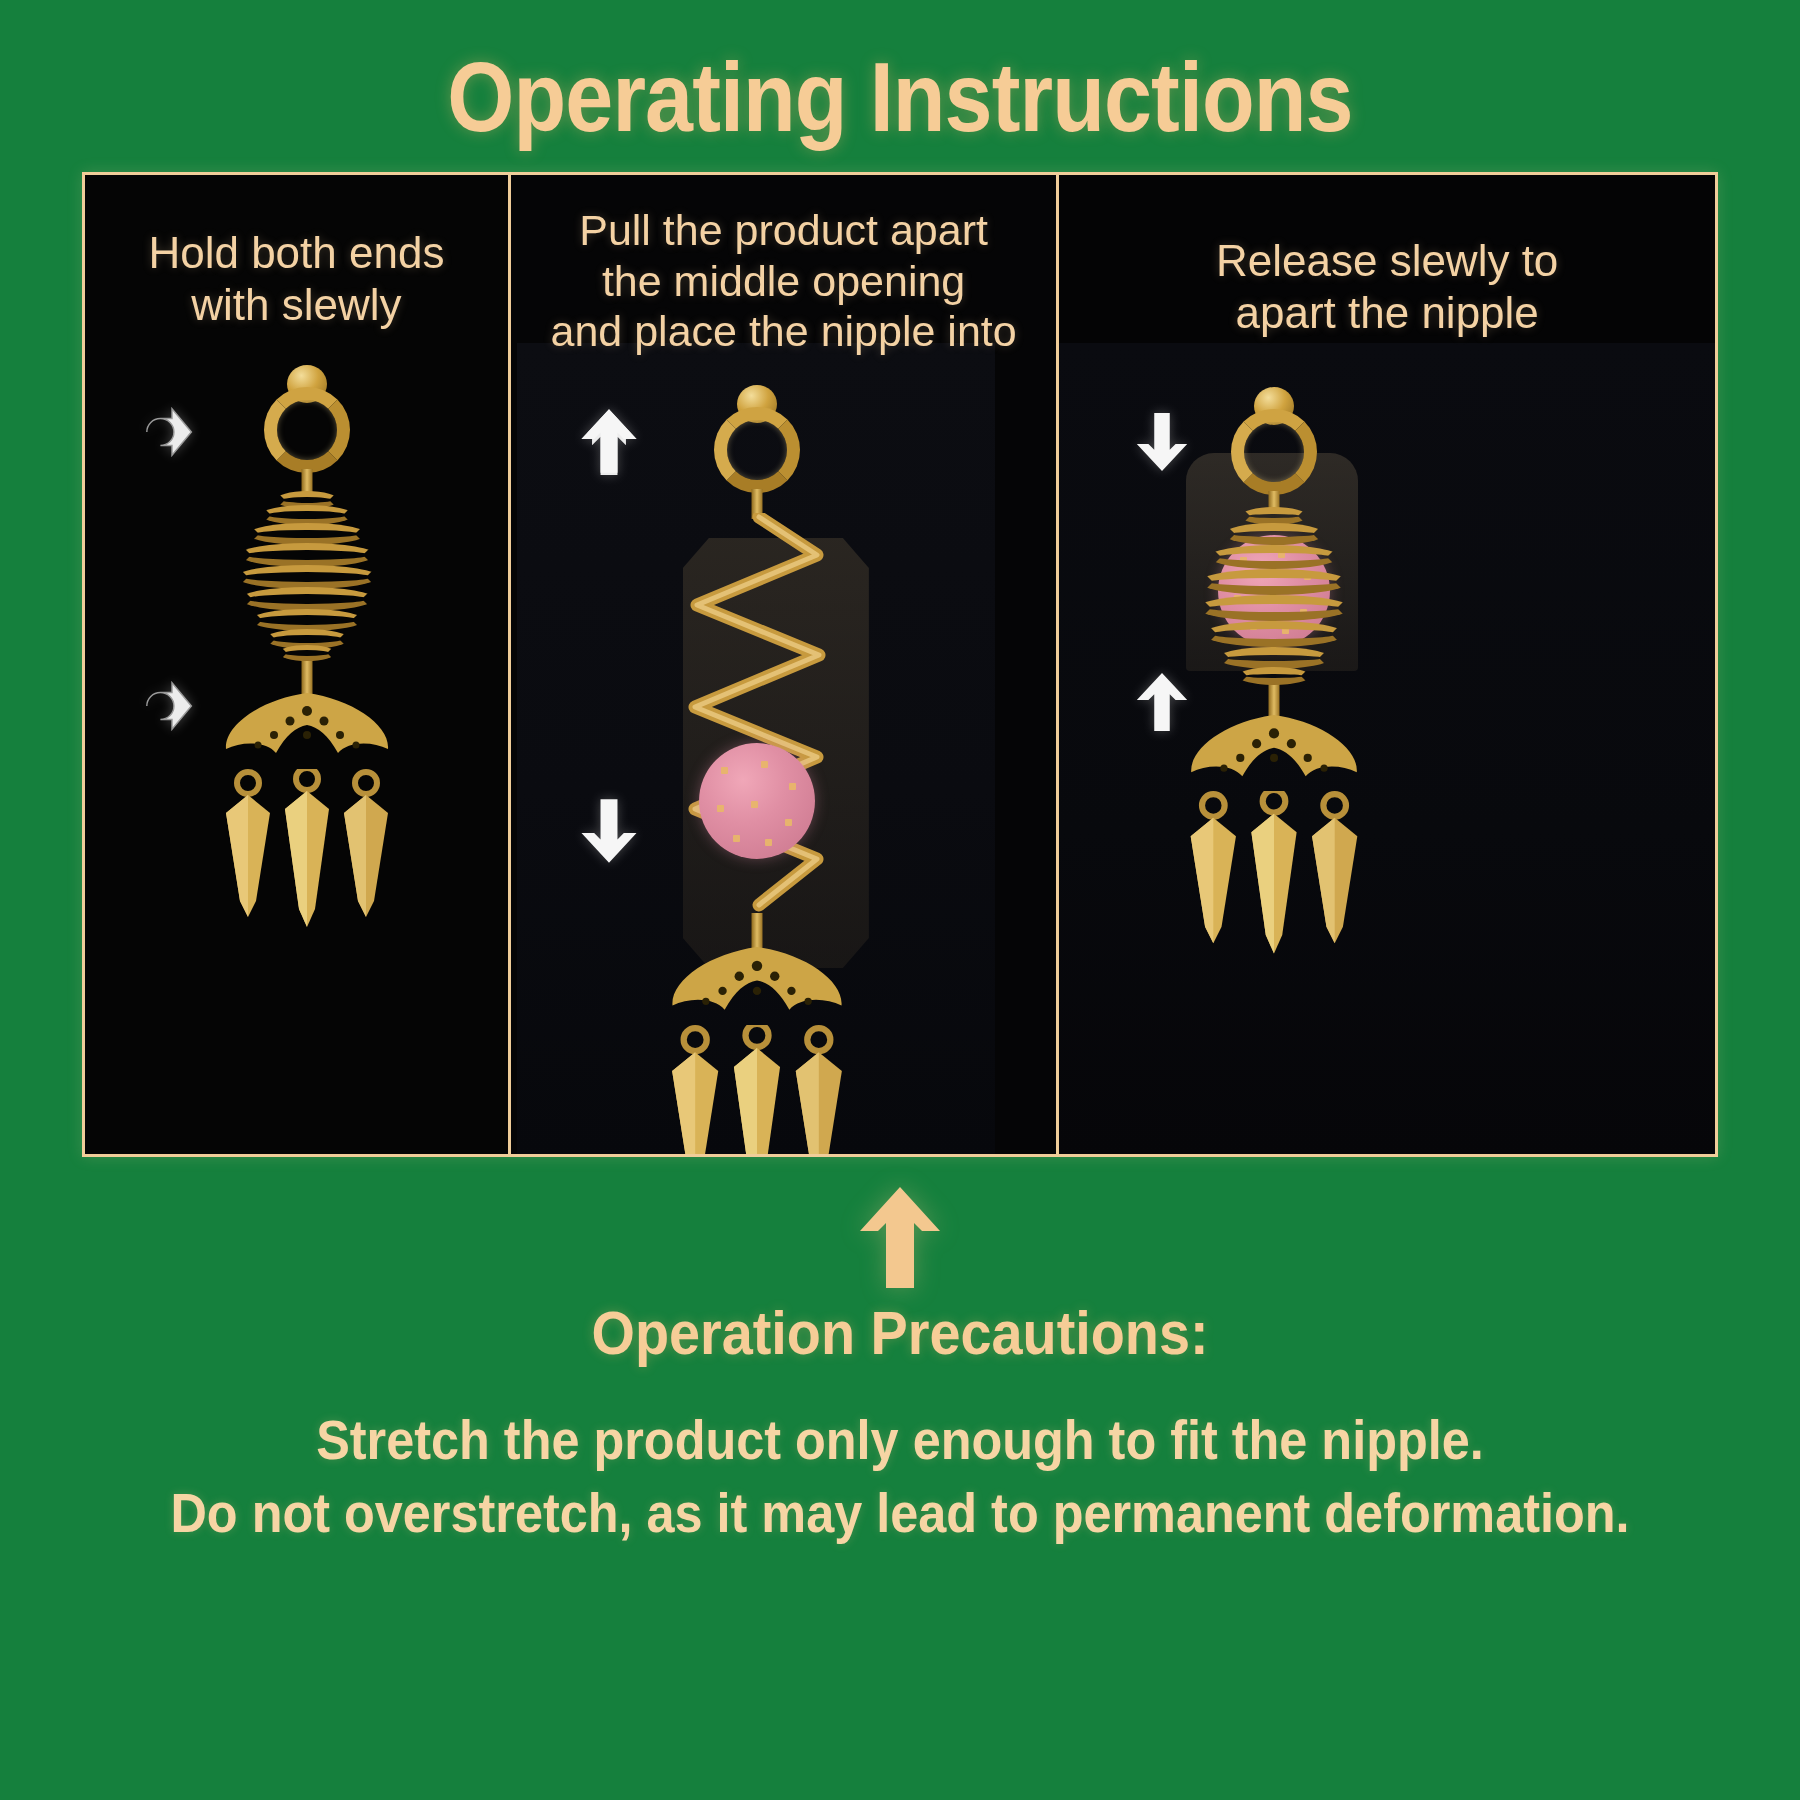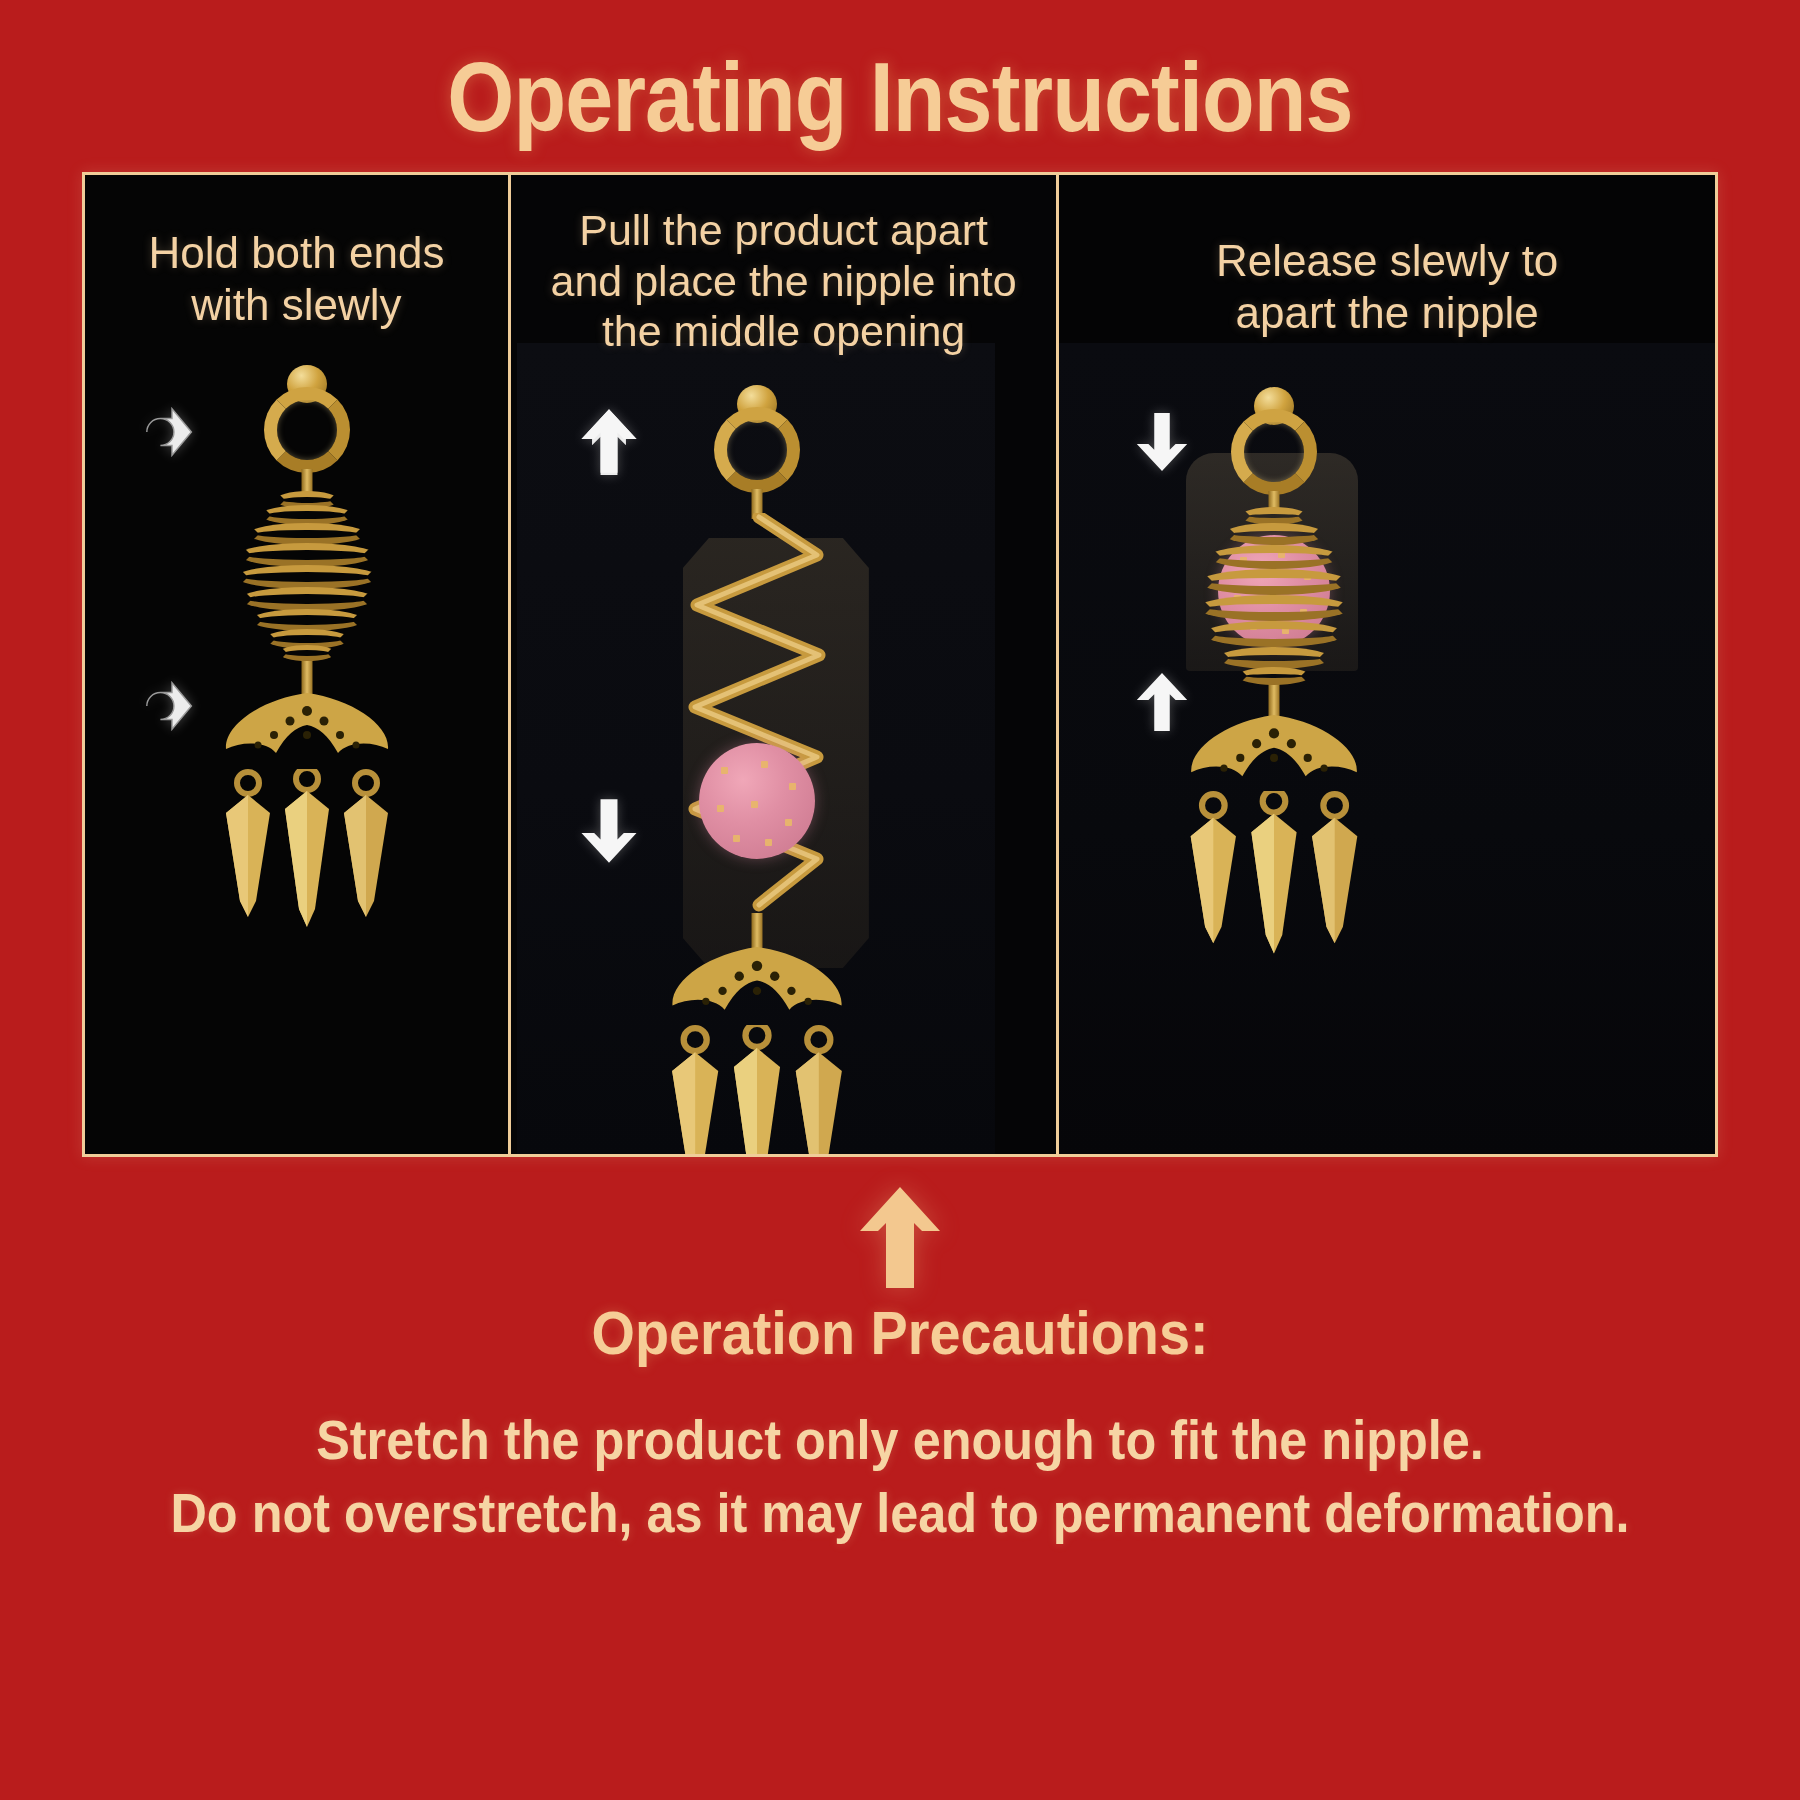--- a/index.html
+++ b/index.html
@@ -20,7 +20,7 @@
   .page {
     position: absolute;
     inset: 0;
-    background: #b91c1c;
+    background: #15803d;
   }
 
   

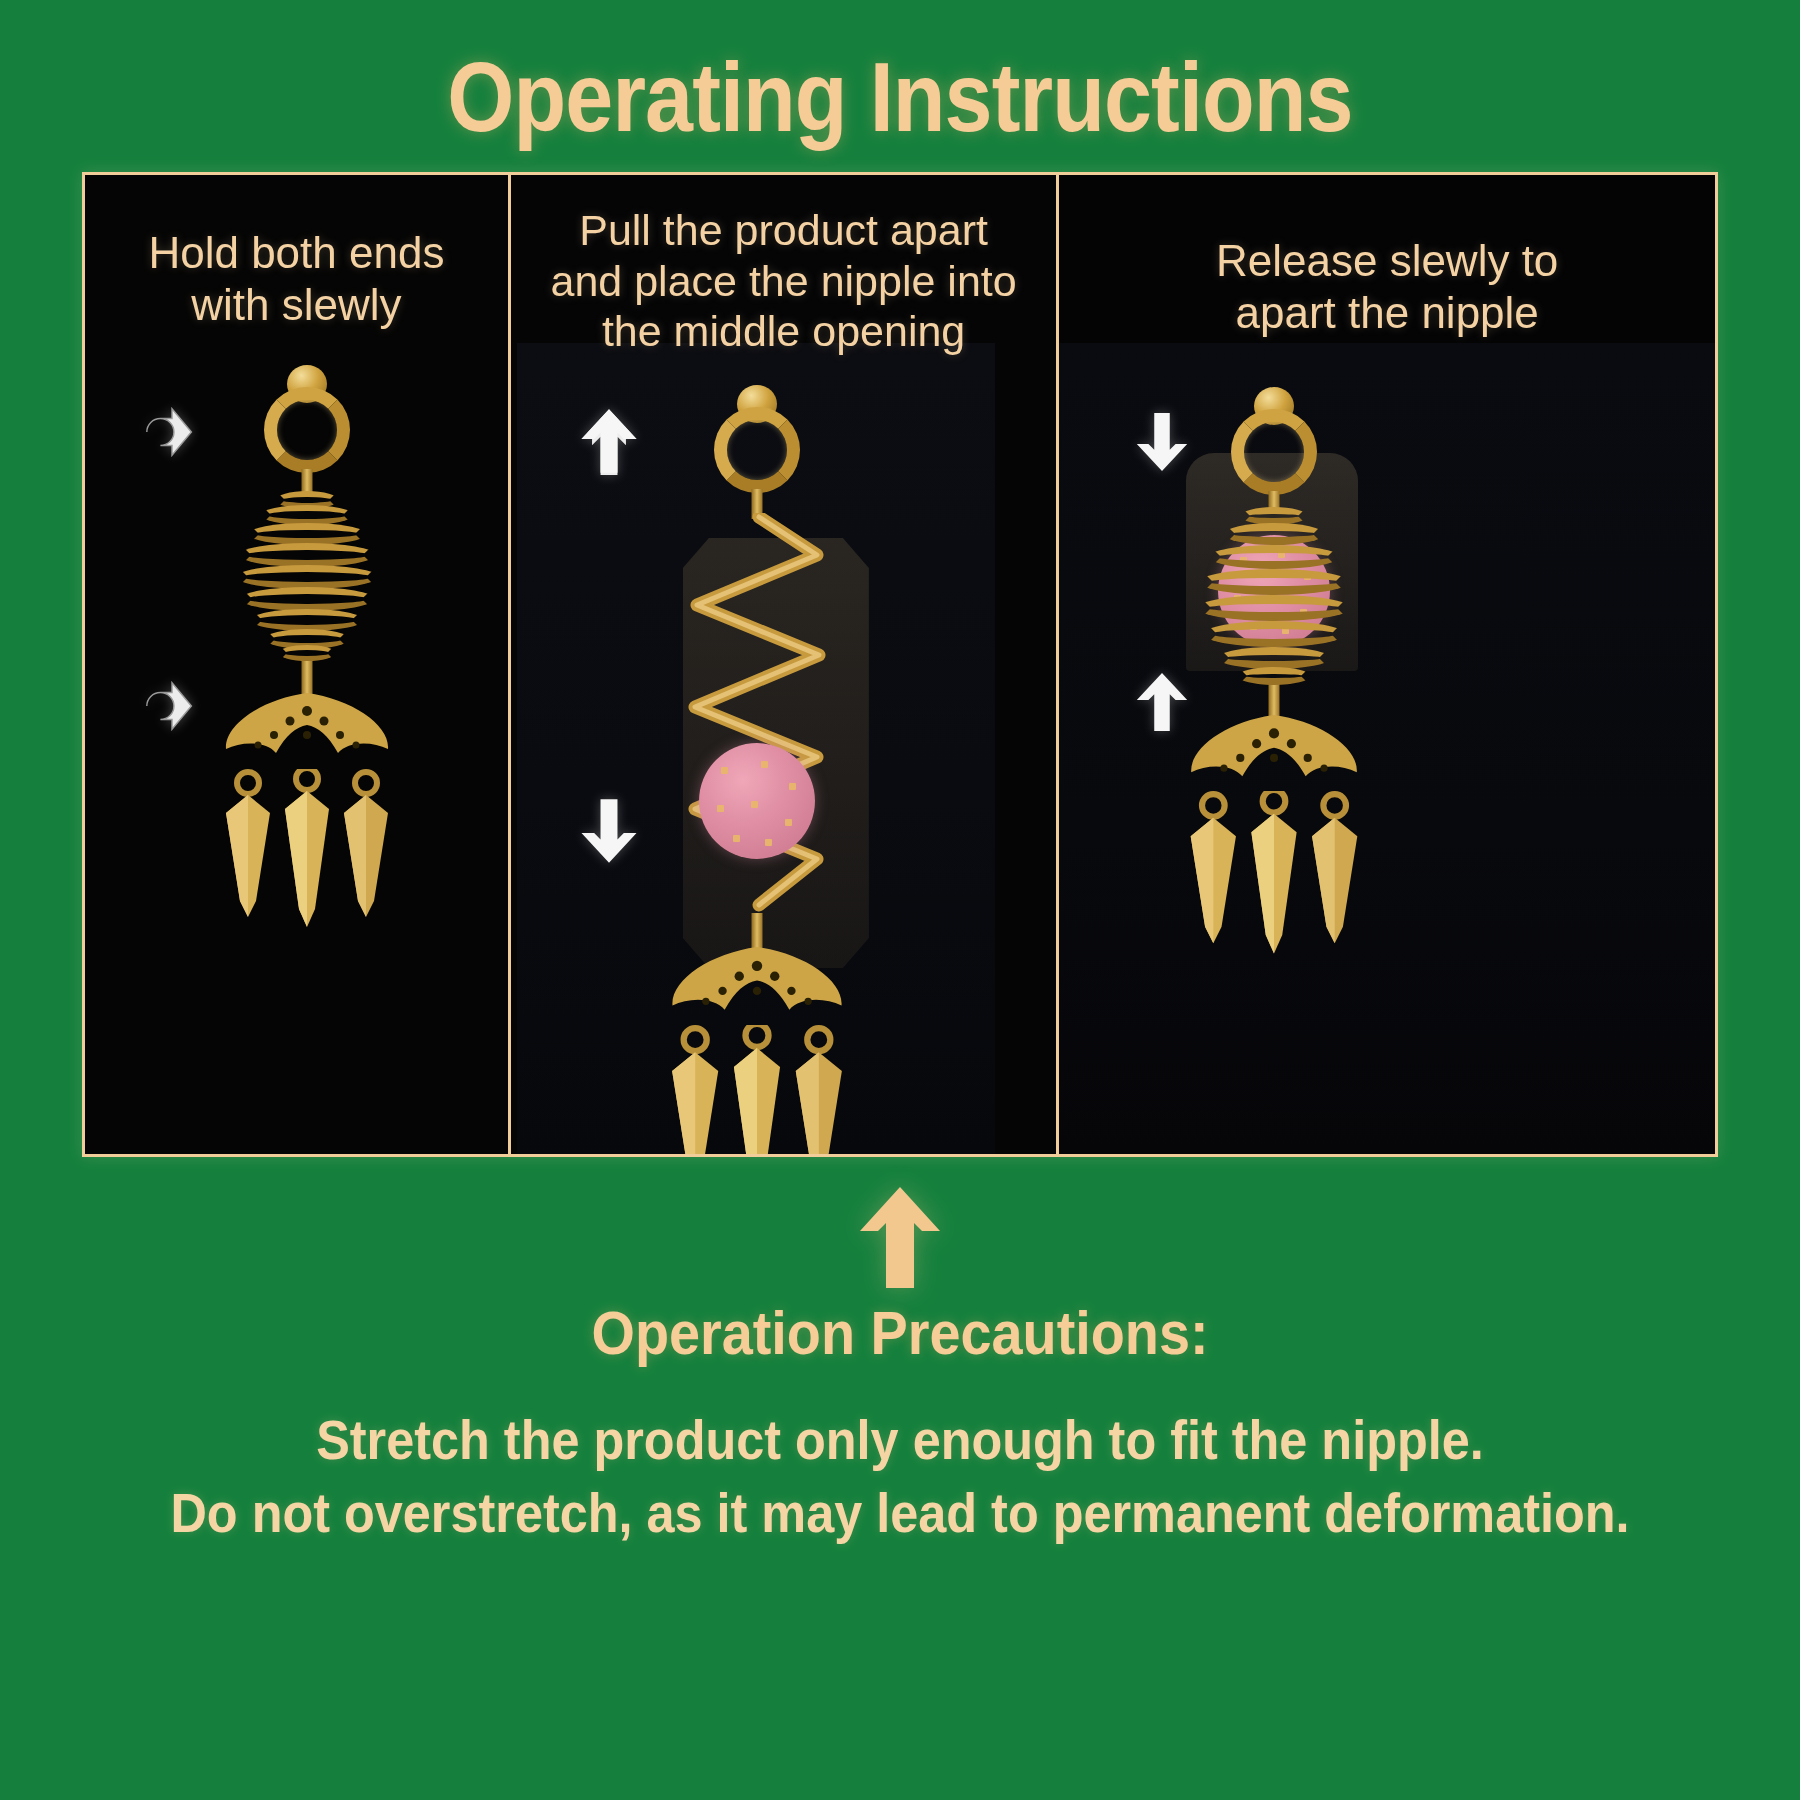--- a/index.html
+++ b/index.html
@@ -293,8 +293,8 @@
 
       <div class="caption cap2">
         <div>Pull the product apart</div>
+        <div>the middle opening</div>
         <div>and place the nipple into</div>
-        <div>the middle opening</div>
       </div>
 
       <div class="warrow" style="left:64px; top:230px; width:68px; height:72px;">

